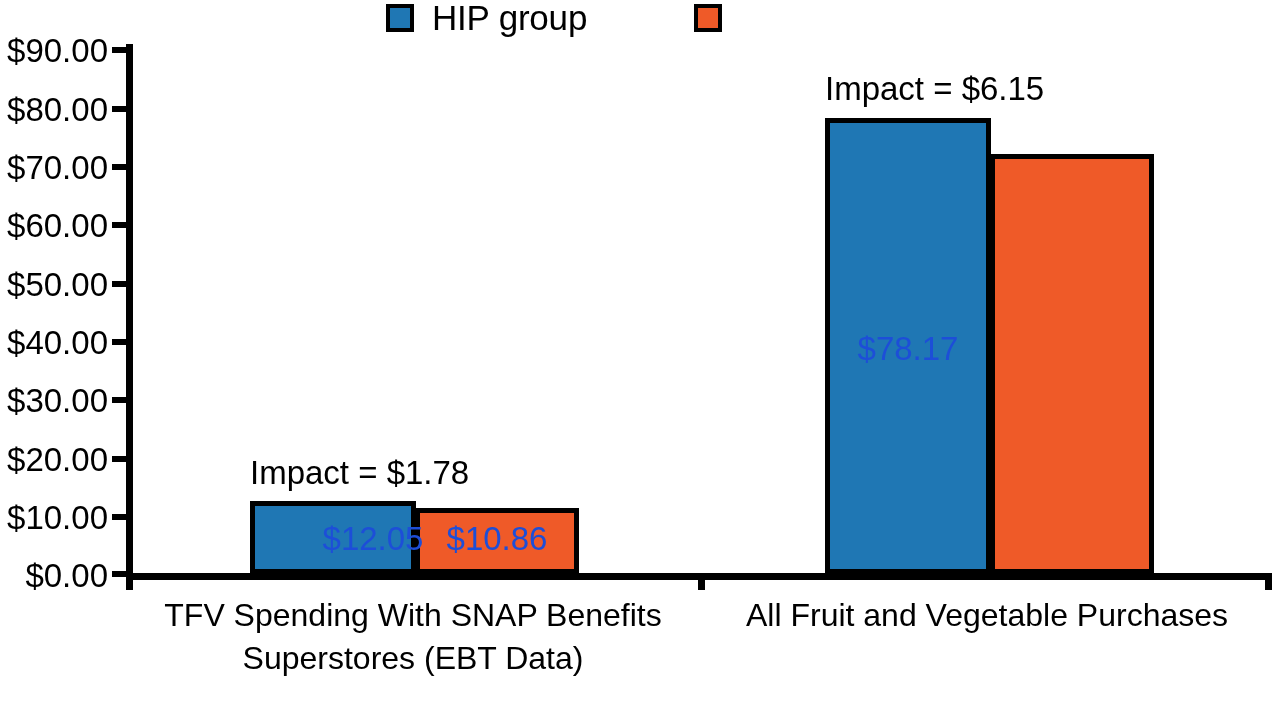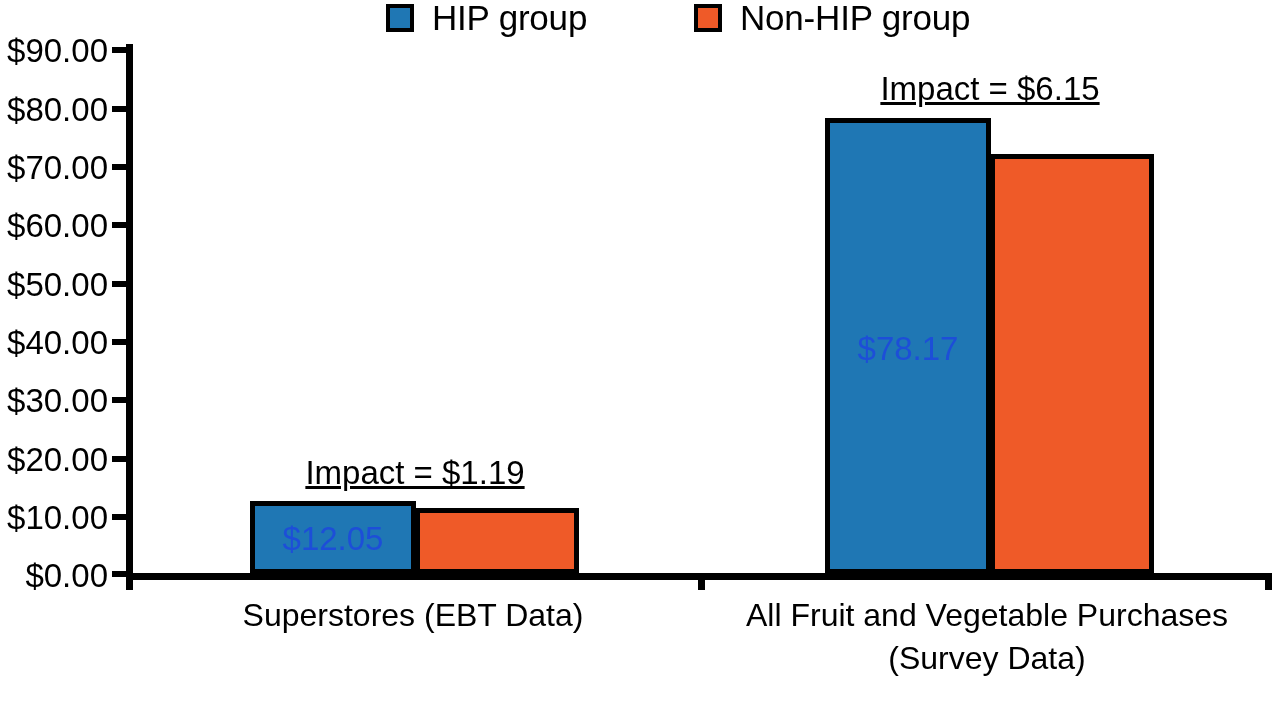--- a/index.html
+++ b/index.html
@@ -154,7 +154,6 @@
     </div>
     <div class="legend-entry" id="legend-nonhip">
       <span class="legend-swatch" style="background:#ef5a28"></span>
-      <span class="legend-label">Non-HIP group</span>
     </div>
   </div>
 

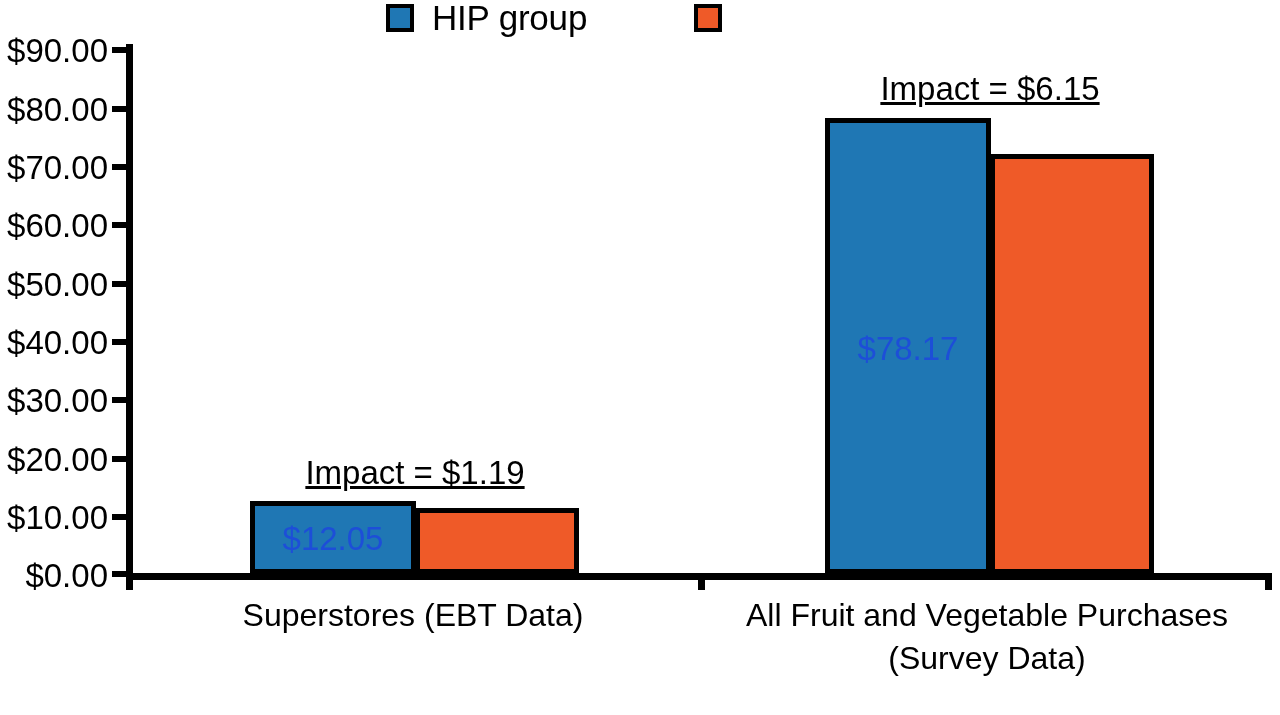--- a/index.html
+++ b/index.html
@@ -127,9 +127,7 @@
     font-size: 33px;
     line-height: 33px;
     white-space: nowrap;
-    text-align: center;
     color: #000000;
-    text-decoration: underline;
   }
 
   

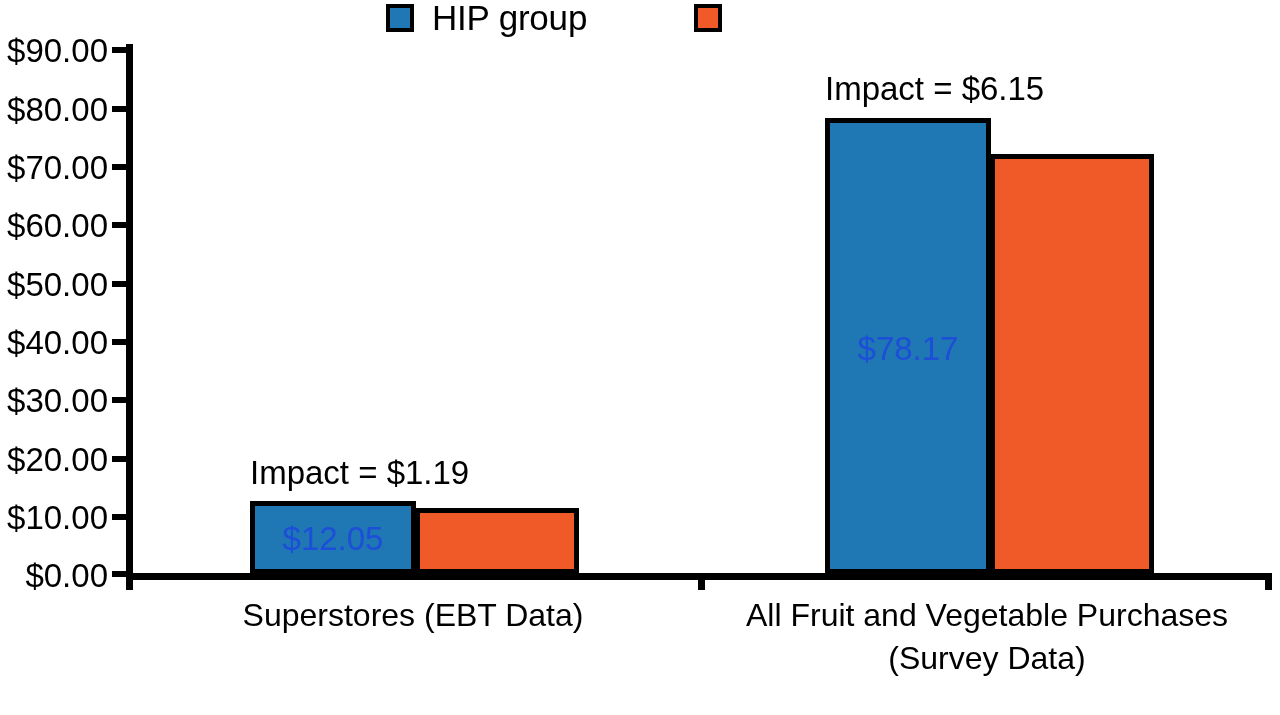--- a/index.html
+++ b/index.html
@@ -191,7 +191,7 @@
 
     <div class="bar-value" style="left:250px; top:522px; width:166px;">$12.05</div>
 
-    <div class="impact-label" style="left:250px; top:456px; width:330px;">Impact = $1.19</div>
+    <div class="impact-label" style="left:250px; top:456px; width:330px;">Impact = $1.78</div>
 
     <div class="bar" style="left:825px; top:118px; width:166px; height:456px; background:#1f77b4"></div>
     <div class="bar" style="left:990px; top:154px; width:164px; height:420px; background:#ef5a28"></div>

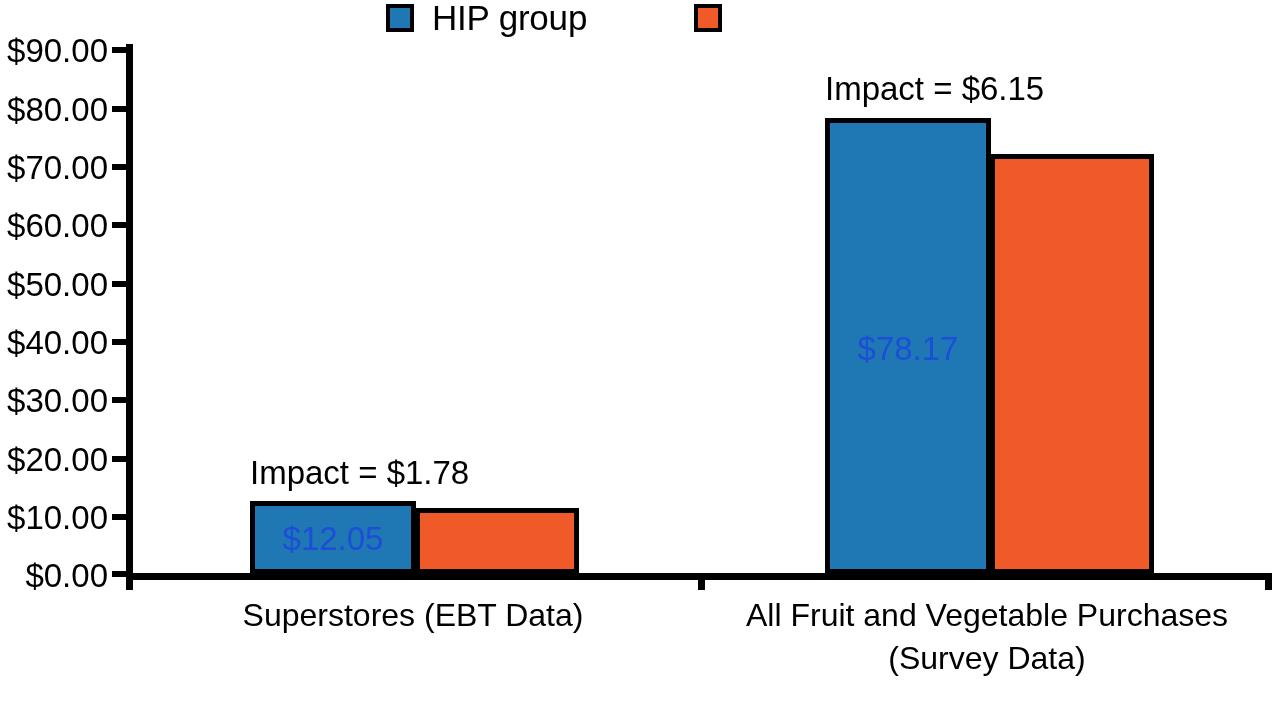--- a/index.html
+++ b/index.html
@@ -189,7 +189,7 @@
     <div class="bar" style="left:250px; top:501px; width:166px; height:73px; background:#1f77b4"></div>
     <div class="bar" style="left:415px; top:508px; width:164px; height:66px; background:#ef5a28"></div>
 
-    <div class="bar-value" style="left:250px; top:522px; width:166px;">$12.05</div>
+    <div class="bar-value" style="left:250px; top:522px; width:166px;padding-left:40px;">$12.05</div>
 
     <div class="impact-label" style="left:250px; top:456px; width:330px;">Impact = $1.78</div>
 

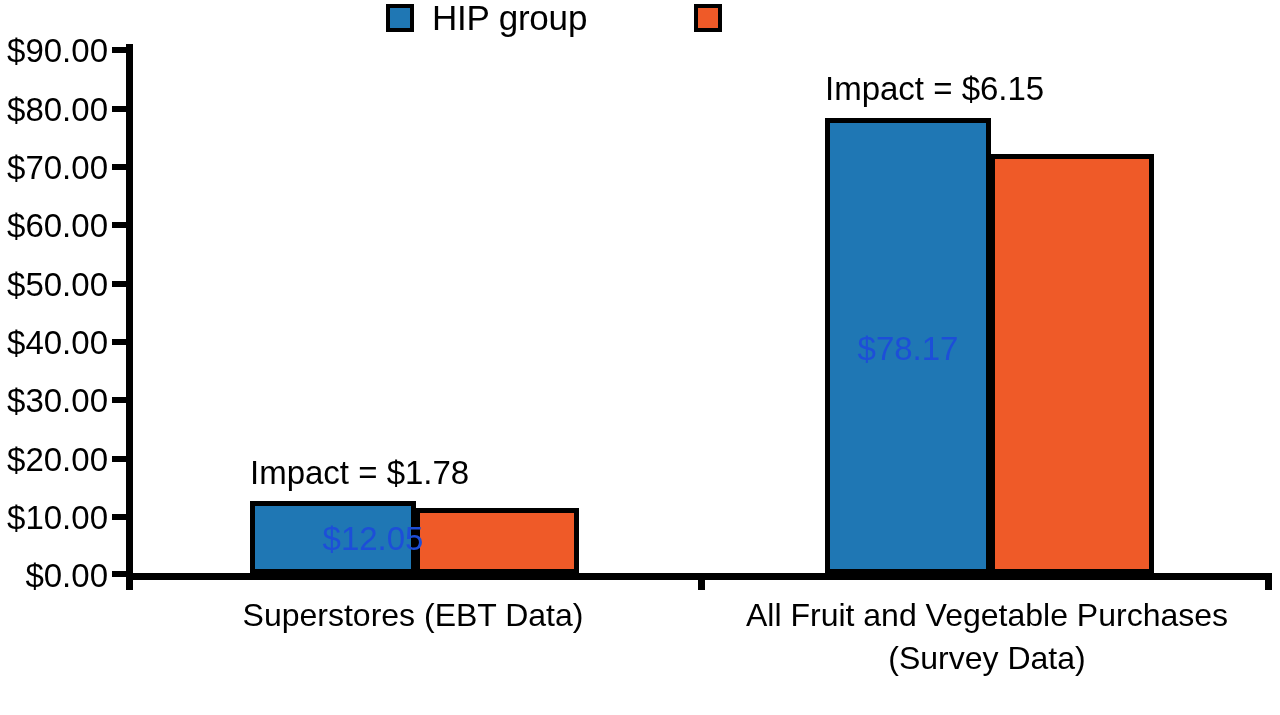--- a/index.html
+++ b/index.html
@@ -190,6 +190,7 @@
     <div class="bar" style="left:415px; top:508px; width:164px; height:66px; background:#ef5a28"></div>
 
     <div class="bar-value" style="left:250px; top:522px; width:166px;padding-left:40px;">$12.05</div>
+    <div class="bar-value" style="left:415px; top:522px; width:164px;">$10.86</div>
 
     <div class="impact-label" style="left:250px; top:456px; width:330px;">Impact = $1.78</div>
 

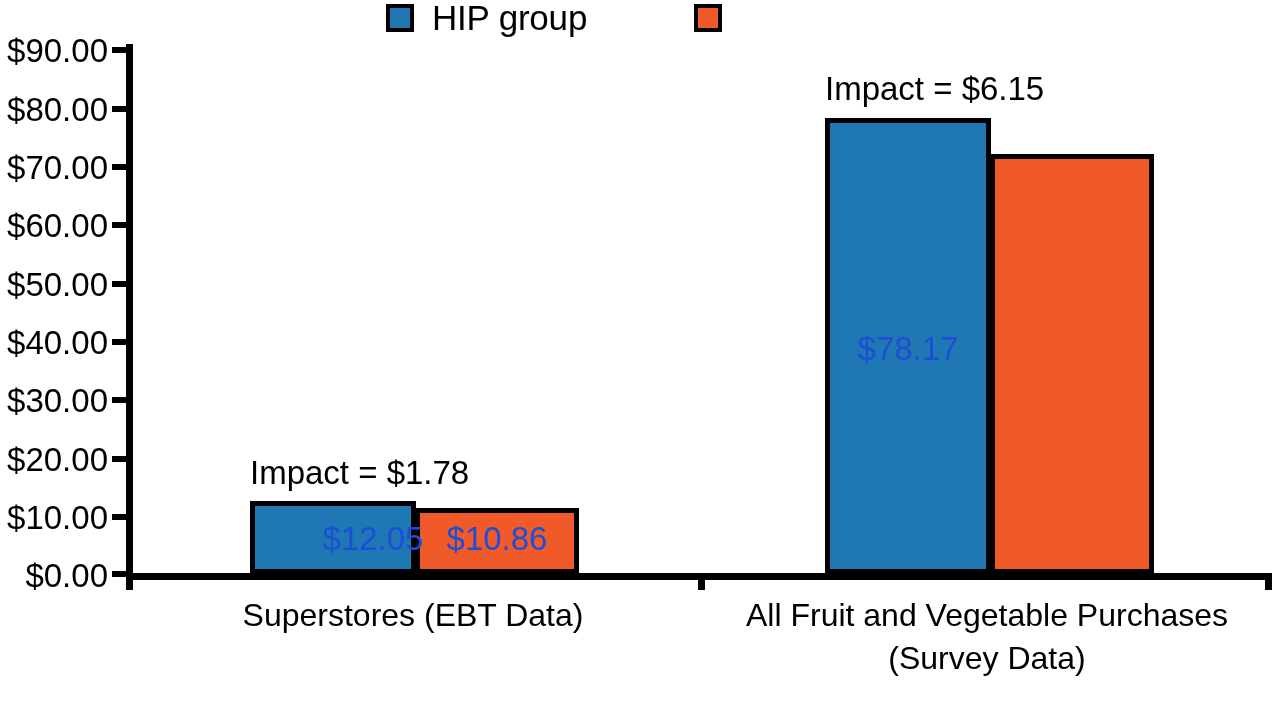--- a/index.html
+++ b/index.html
@@ -202,6 +202,7 @@
     <div class="impact-label" style="left:825px; top:72px; width:330px;">Impact = $6.15</div>
 
     <div class="cat-label" style="left:128px; top:594px; width:570px;">
+      <span class="line">TFV Spending With SNAP Benefits</span>
       <span class="line">Superstores (EBT Data)</span>
     </div>
 

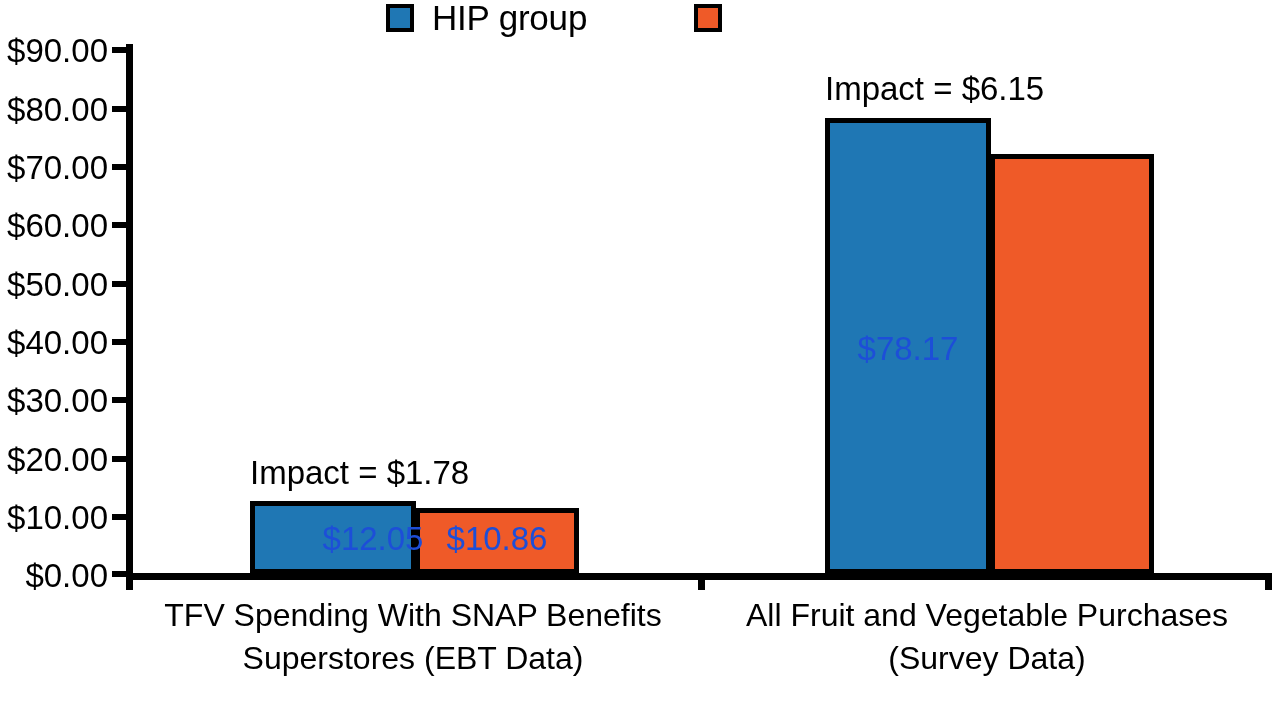--- a/index.html
+++ b/index.html
@@ -208,7 +208,6 @@
 
     <div class="cat-label" style="left:702px; top:594px; width:570px;">
       <span class="line">All Fruit and Vegetable Purchases</span>
-      <span class="line">(Survey Data)</span>
     </div>
 
   </div>

